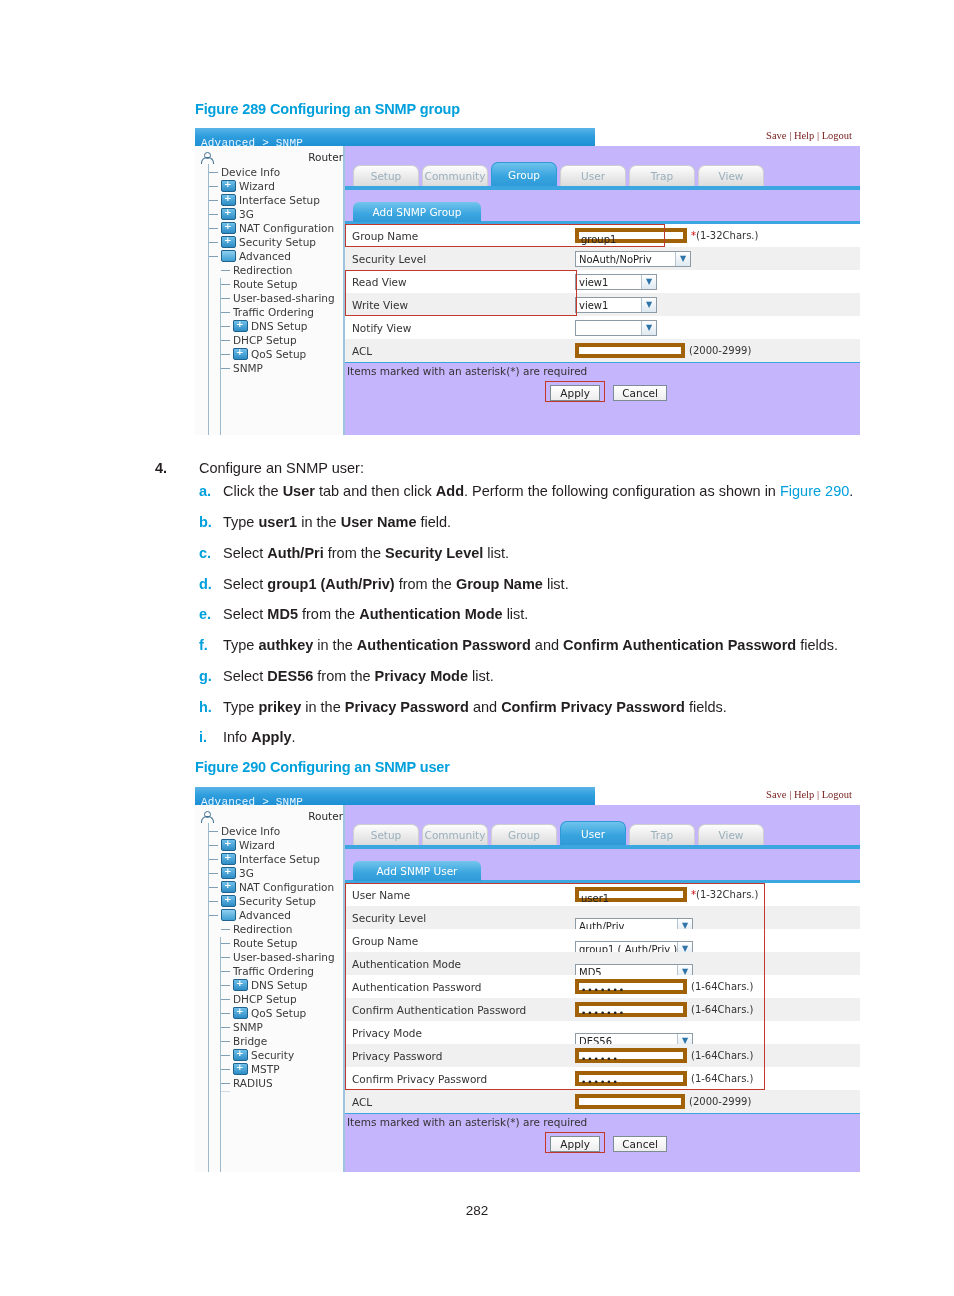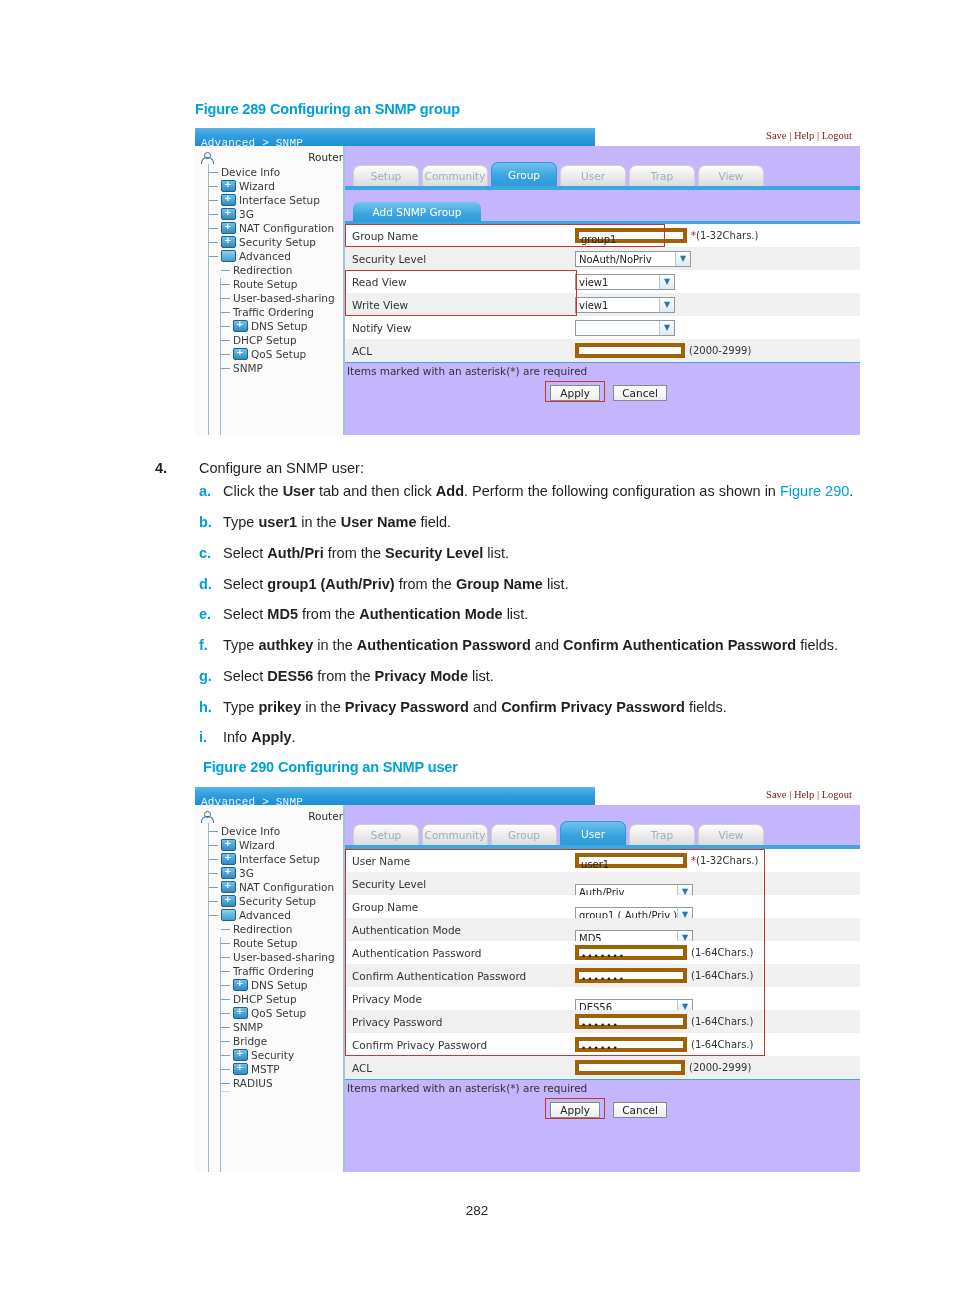--- a/index.html
+++ b/index.html
@@ -358,7 +358,7 @@
     font-size: 8px;
   }
   .sel.w-sec { width: 116px; }
-  .sel.w-view { width: 100px; }
+  .sel.w-view { width: 82px; }
   .sel.w-grp { width: 118px; margin-top: 17px; }
   .hint {
     font-size: 10px;

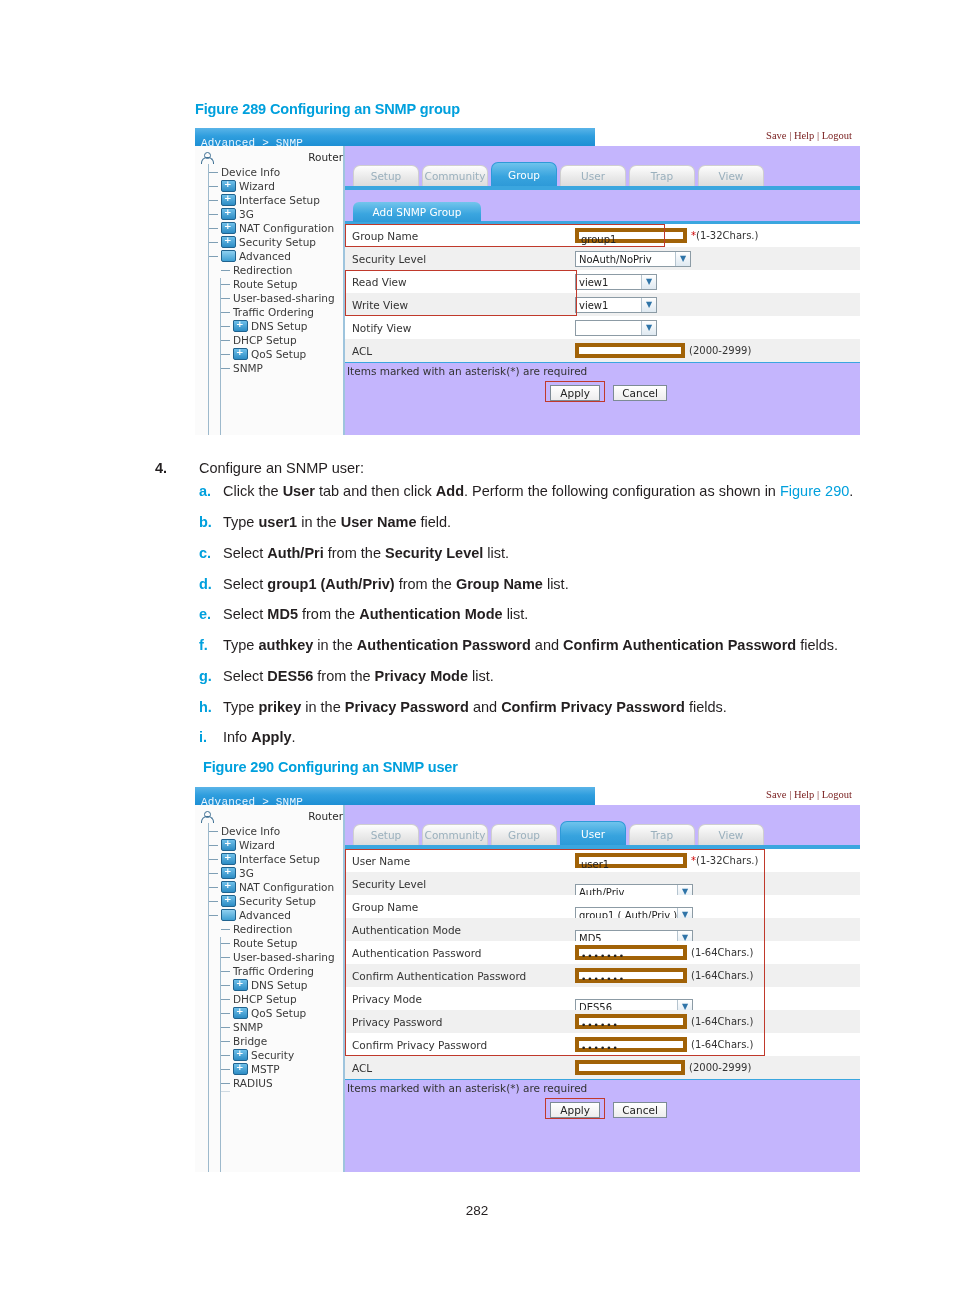--- a/index.html
+++ b/index.html
@@ -628,7 +628,7 @@
     </div>
 </div>
 
-<div class="fig-caption" style="left:195px; top:759px;margin-left:8px;">Figure 290 Configuring an SNMP user</div>
+<div class="fig-caption" style="left:195px; top:759px;">Figure 290 Configuring an SNMP user</div>
 
 <div class="shot" id="shot-290" style="top:787px; height:385px;">
 

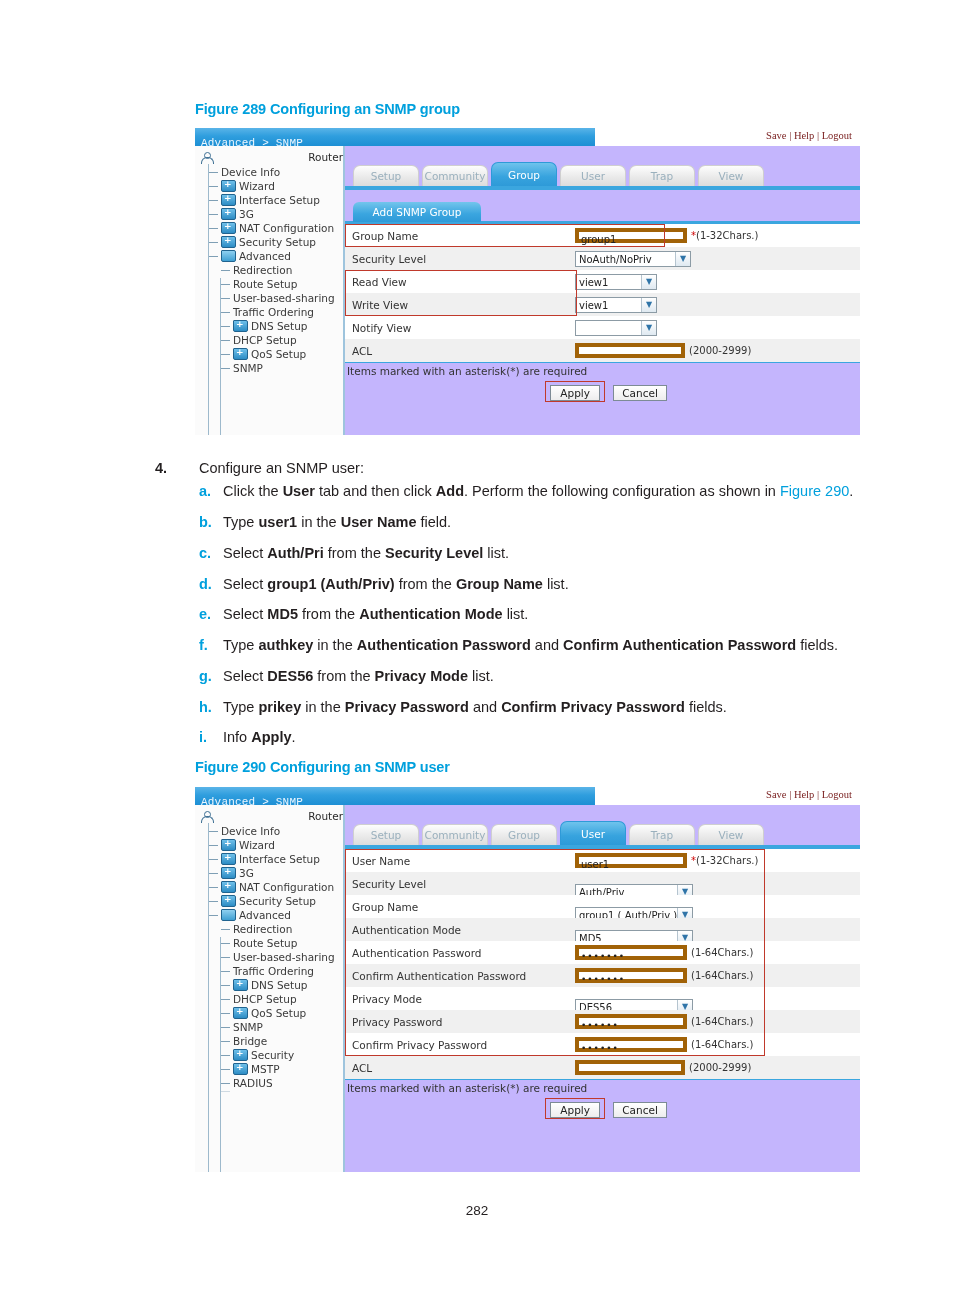--- a/index.html
+++ b/index.html
@@ -755,6 +755,9 @@
         <div class="tab">View</div>
       </div>
 
+      <div class="subtab-row">
+        <div class="subtab">Add SNMP User</div>
+      </div>
 
       <div class="form">
         <div class="frow">

